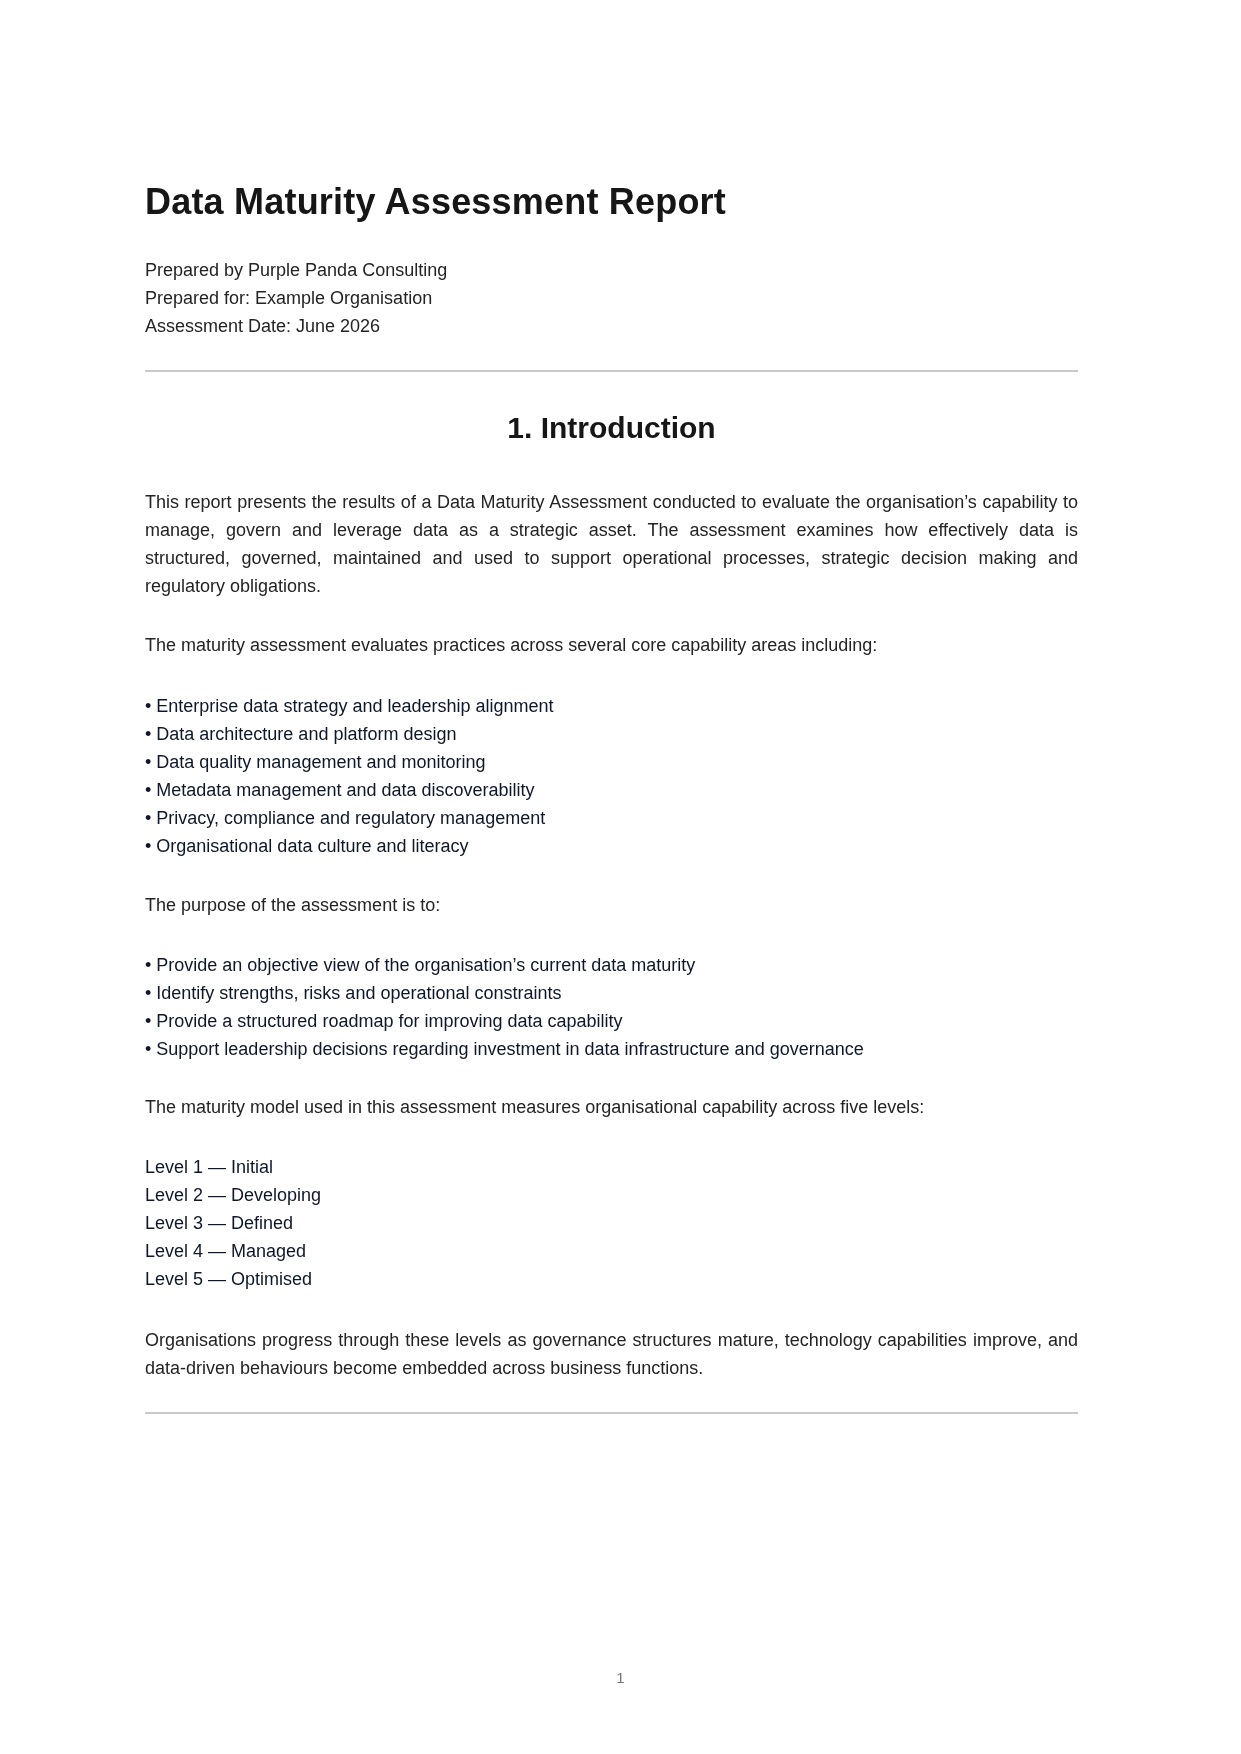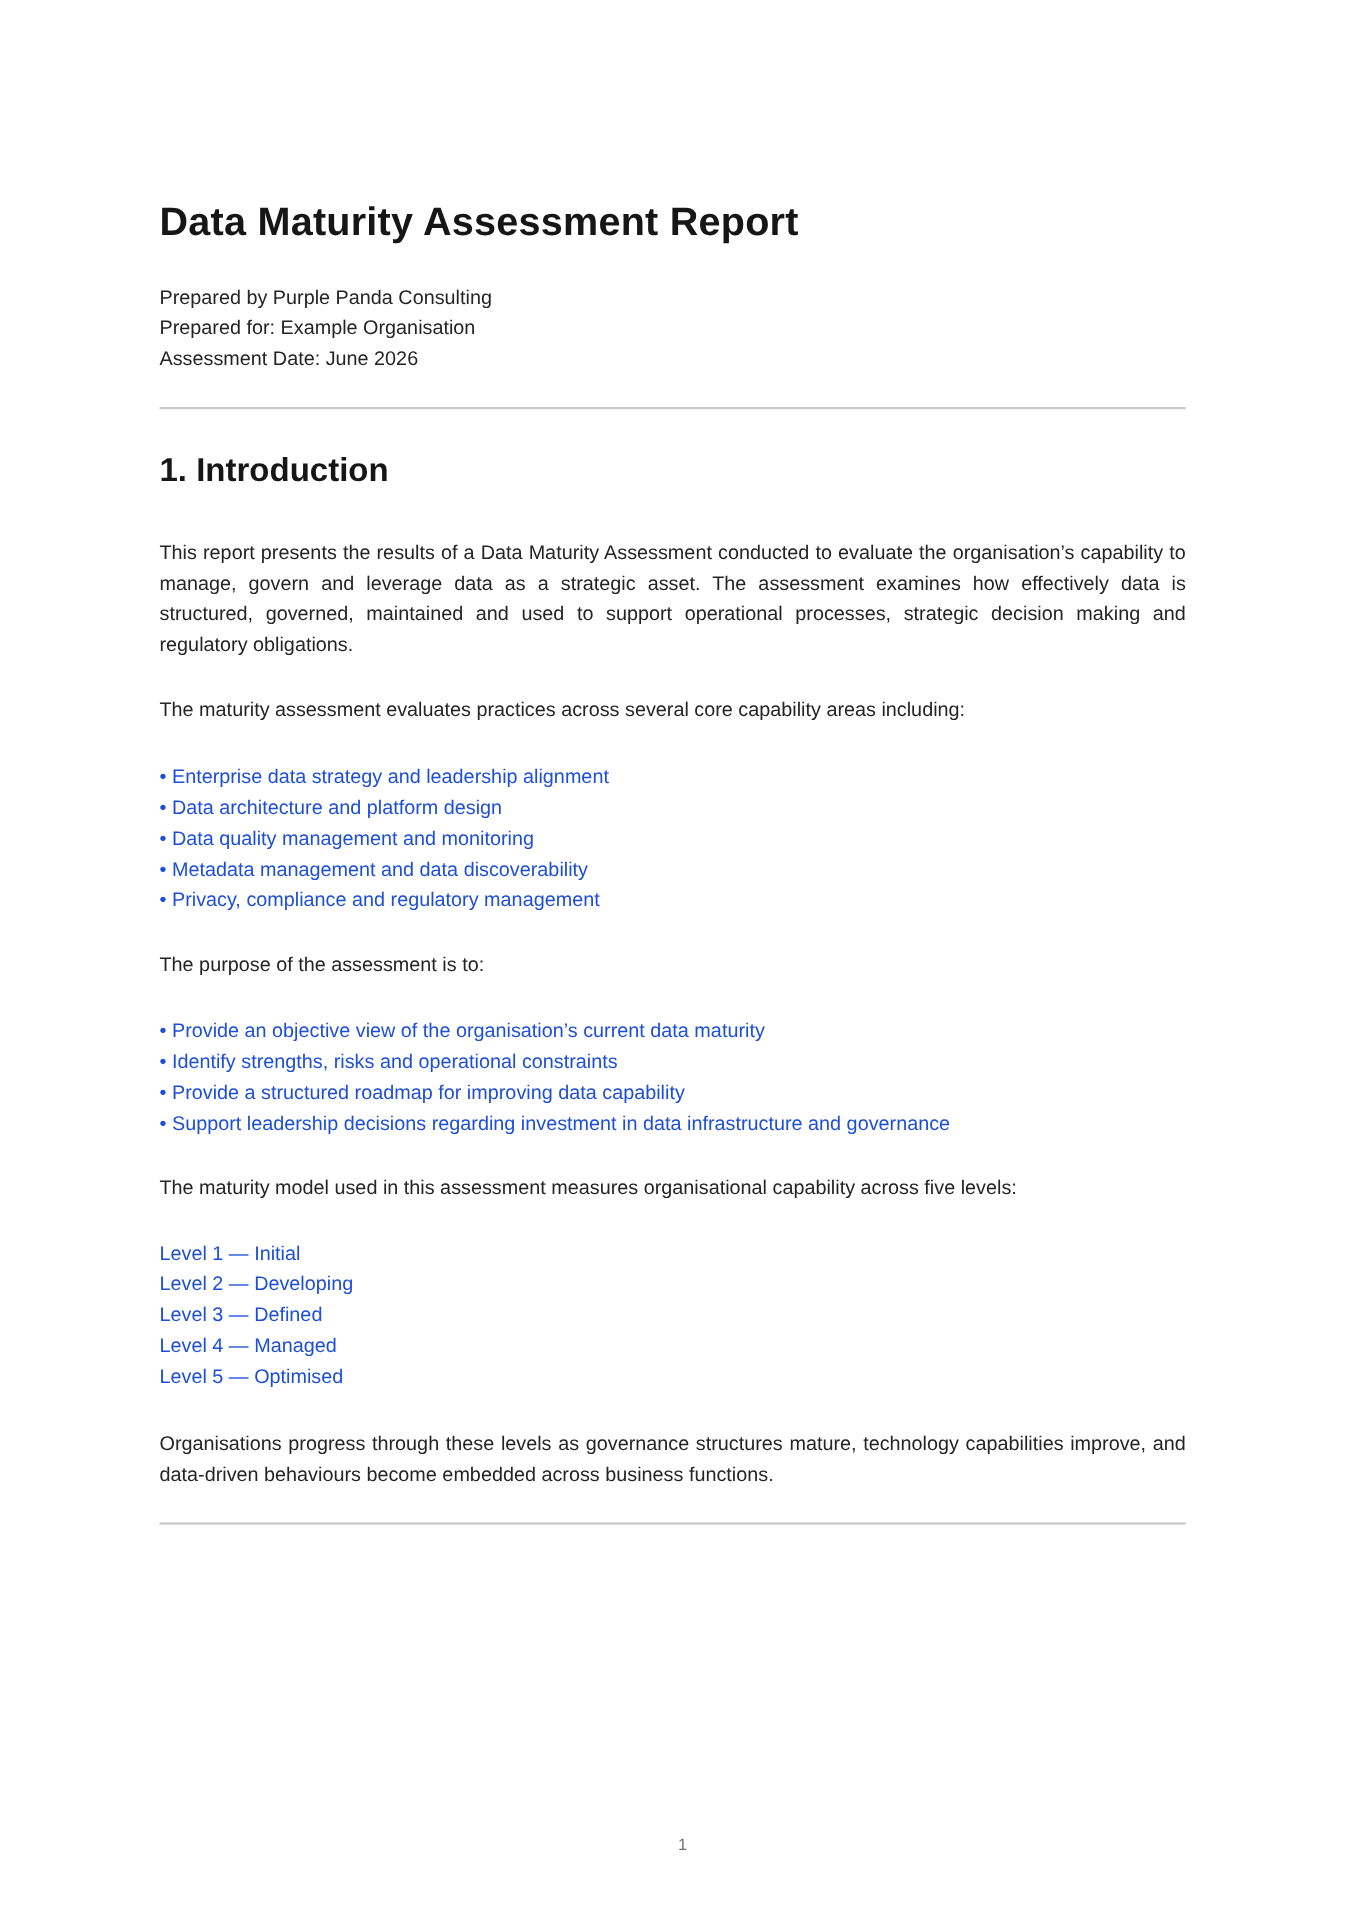--- a/index.html
+++ b/index.html
@@ -50,6 +50,7 @@
     line-height: 40px;
     font-weight: bold;
     color: #161616;
+    text-align: center;
   }
   .para-intro    { margin-top: 40px; }
   .justify       { text-align: justify; }

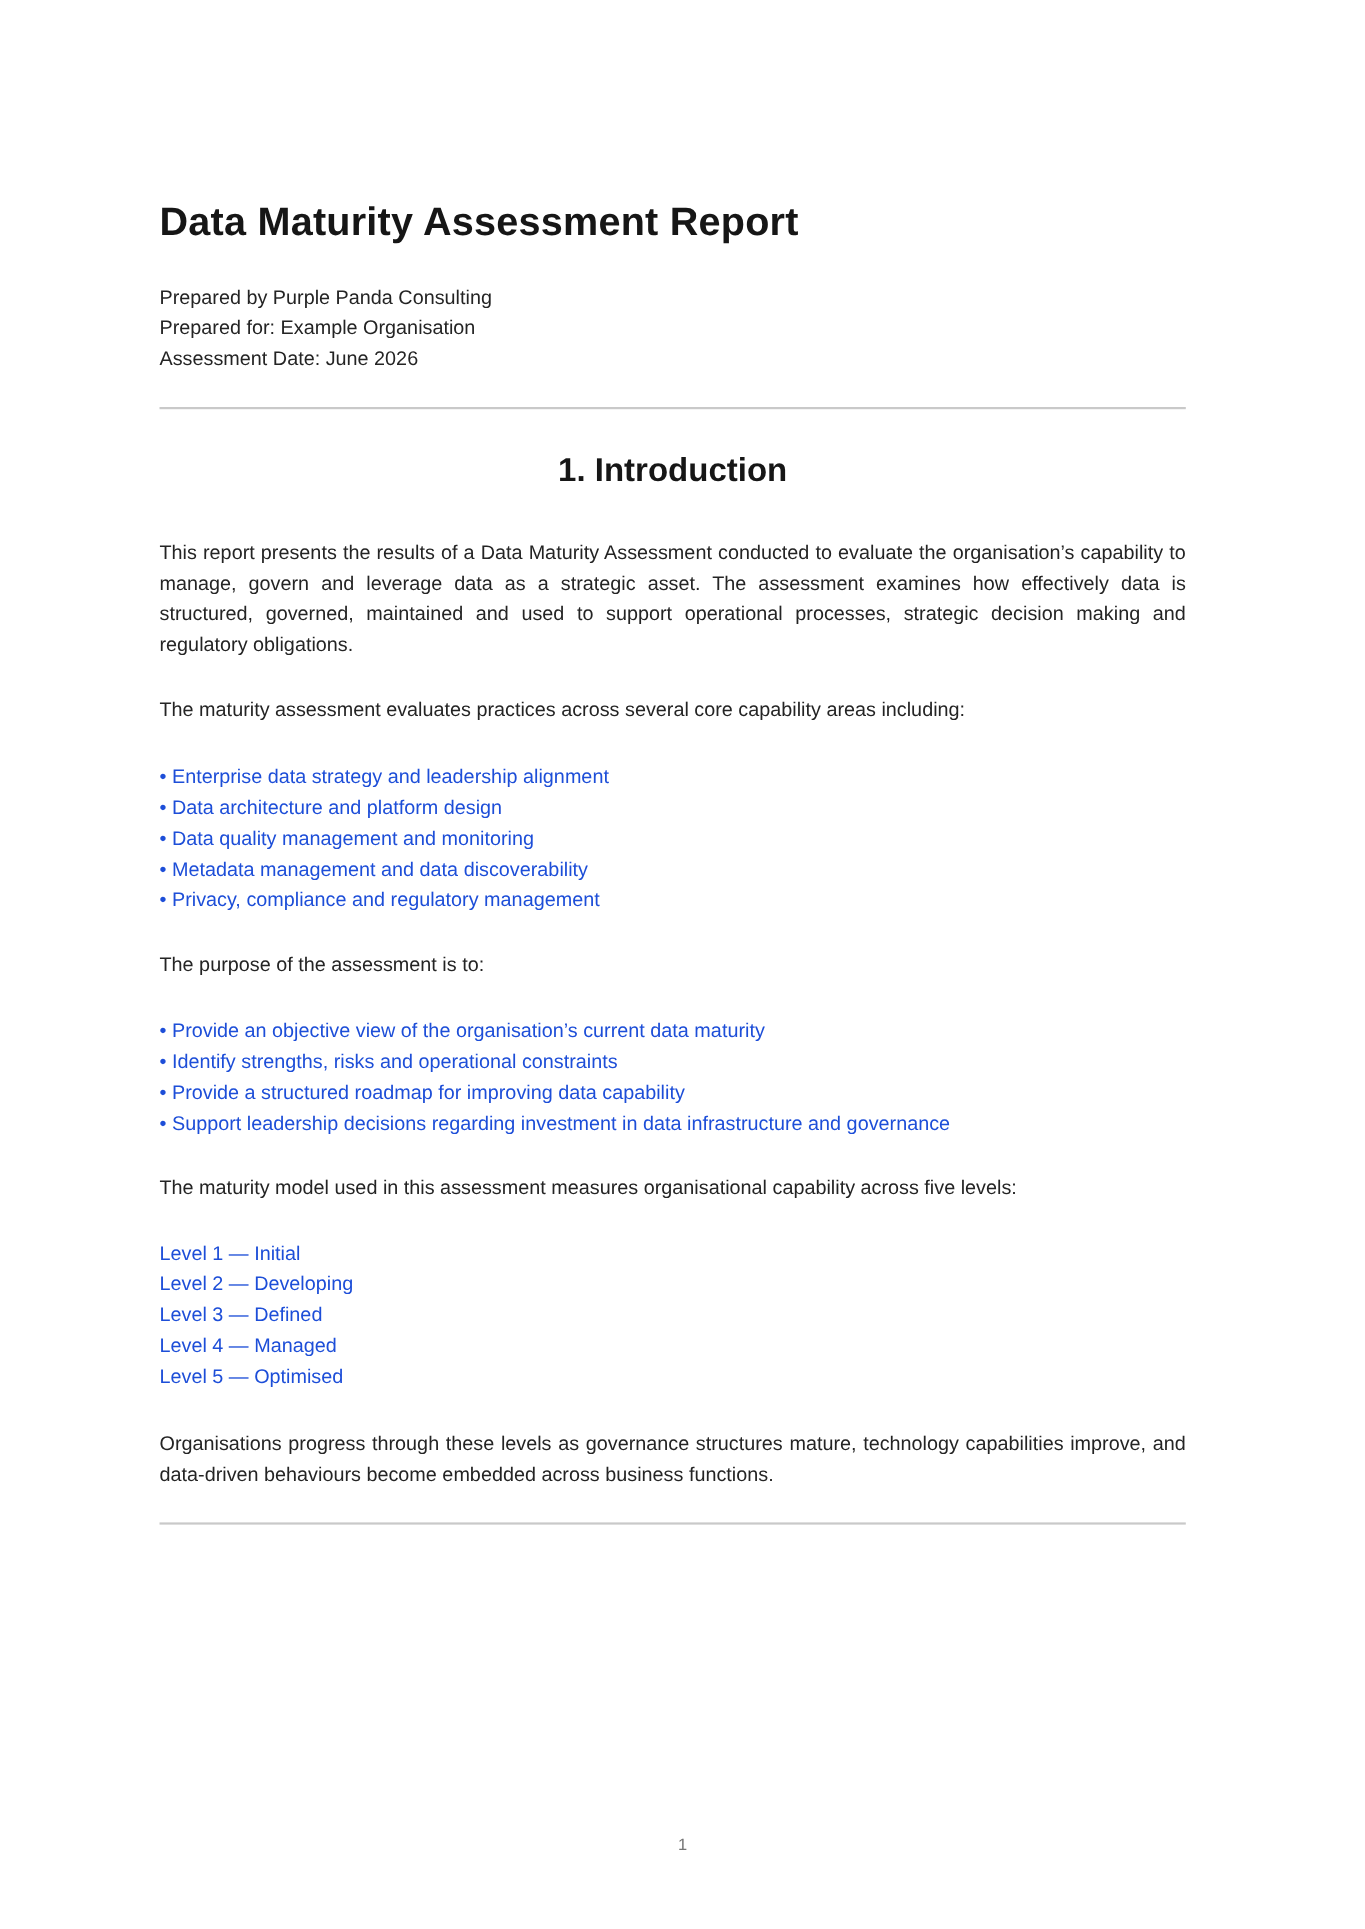--- a/index.html
+++ b/index.html
@@ -65,7 +65,7 @@
   .bullet-item, .level-item {
     font-size: 18px;
     line-height: 28px;
-    color: #1d4ed8;
+    color: #0f172a;
   }
   .page-footer {
     position: absolute;

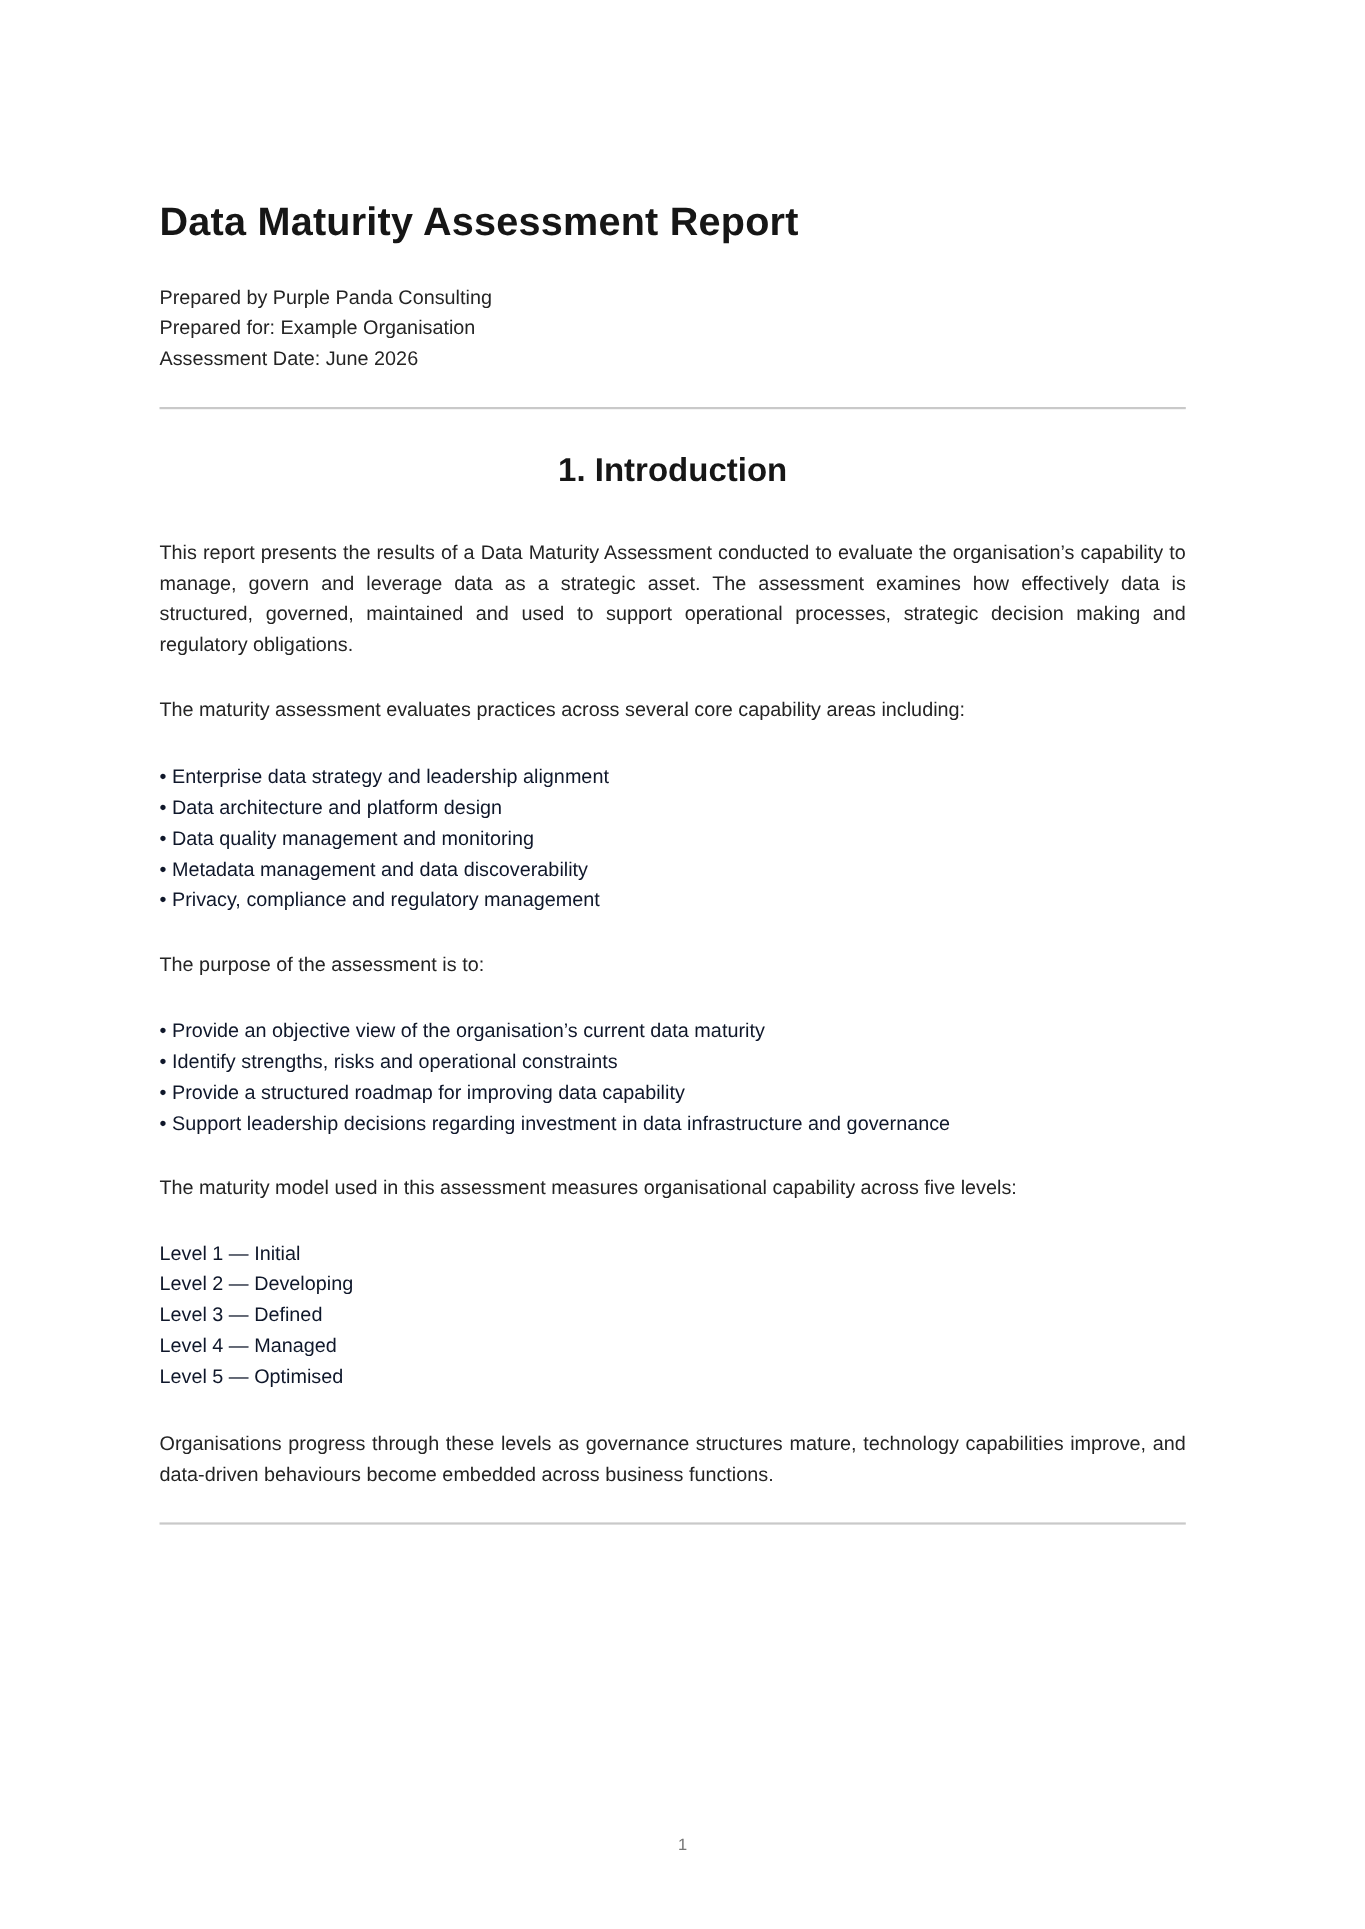--- a/index.html
+++ b/index.html
@@ -106,6 +106,7 @@
     <div class="bullet-item">• Data quality management and monitoring</div>
     <div class="bullet-item">• Metadata management and data discoverability</div>
     <div class="bullet-item">• Privacy, compliance and regulatory management</div>
+    <div class="bullet-item">• Organisational data culture and literacy</div>
   </div>
 
   <p class="body-text lead-3">The purpose of the assessment is to:</p>

